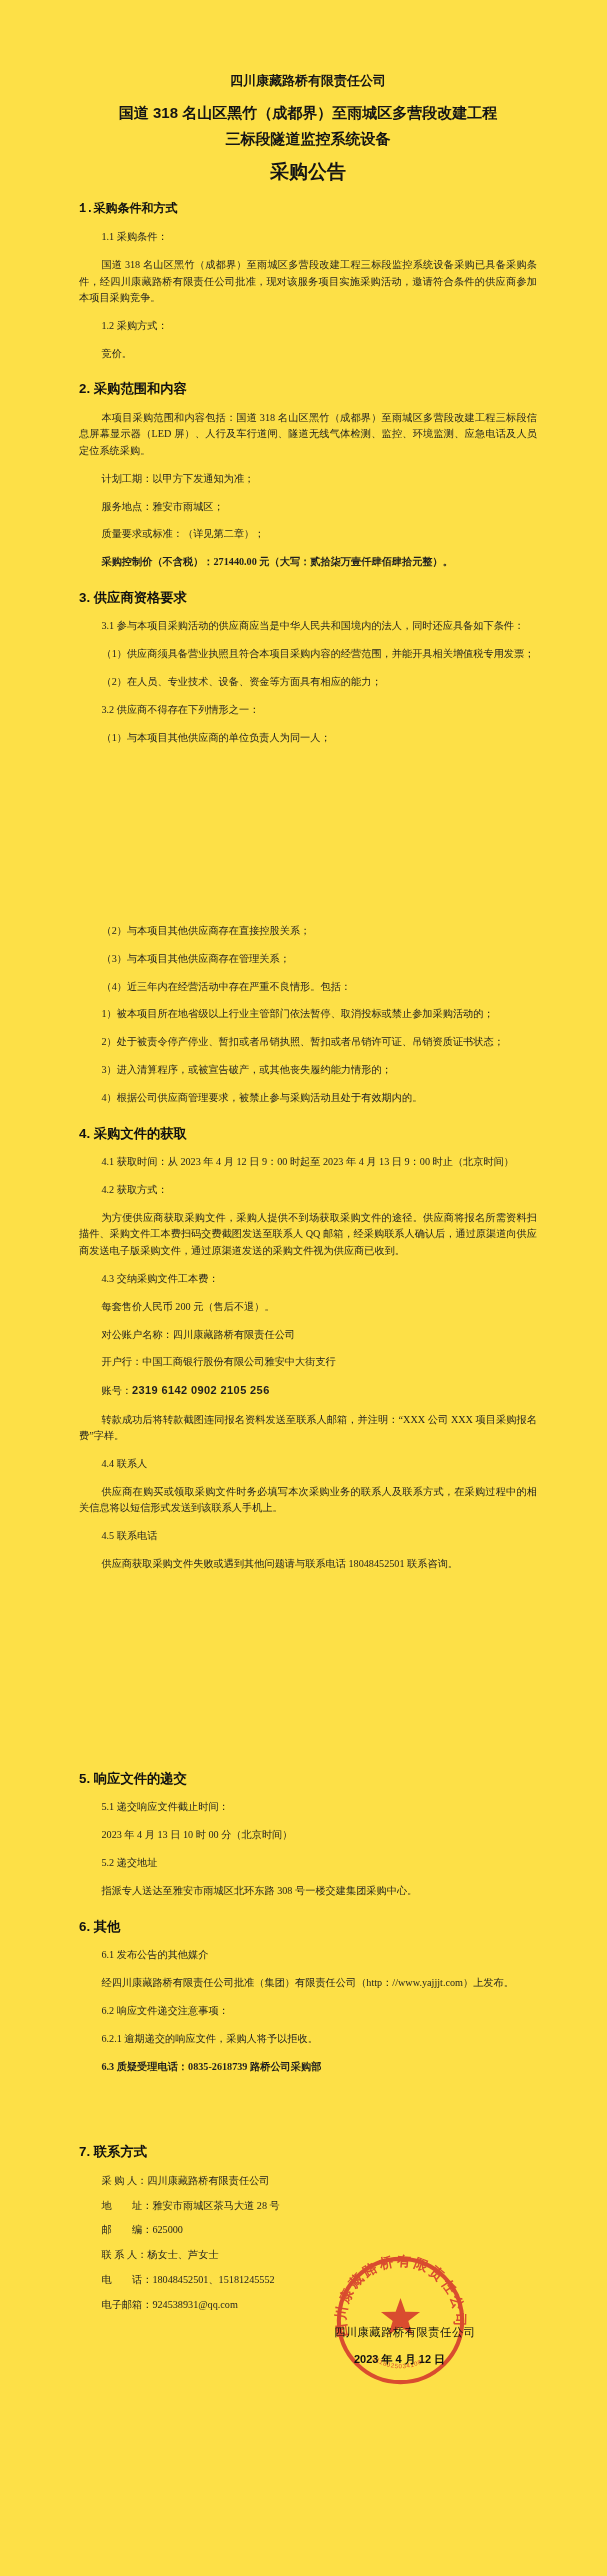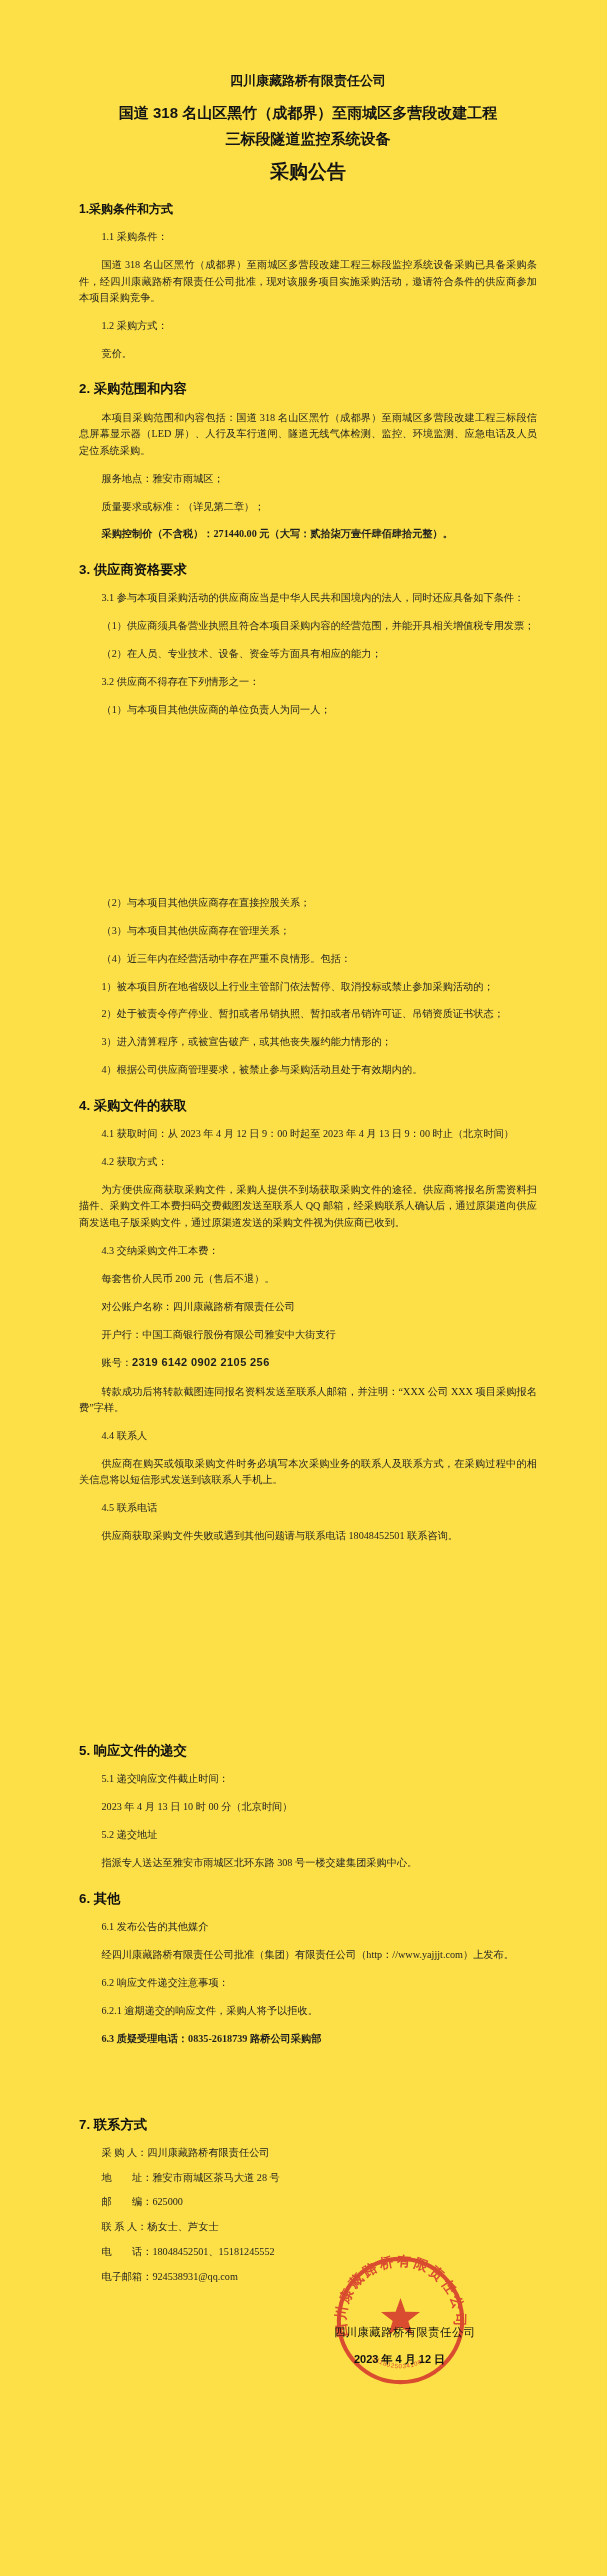--- a/index.html
+++ b/index.html
@@ -24,7 +24,7 @@
     font-weight:700;font-size:13.3px;color:#111;
     margin:18px 0 12px 0;line-height:1.3;
   }
-  h2.sec-first{font-size:12px;margin-top:7.6px;}
+  h2.sec-first{font-size:12px;margin-top:7.6px;font-family:Liberation Mono, monospace;}
   p.body{margin:0 0 11.4px 0;text-align:justify;text-indent:2.2em;}
   p.b{font-weight:700;}
   .u{text-underline-offset:3px;}

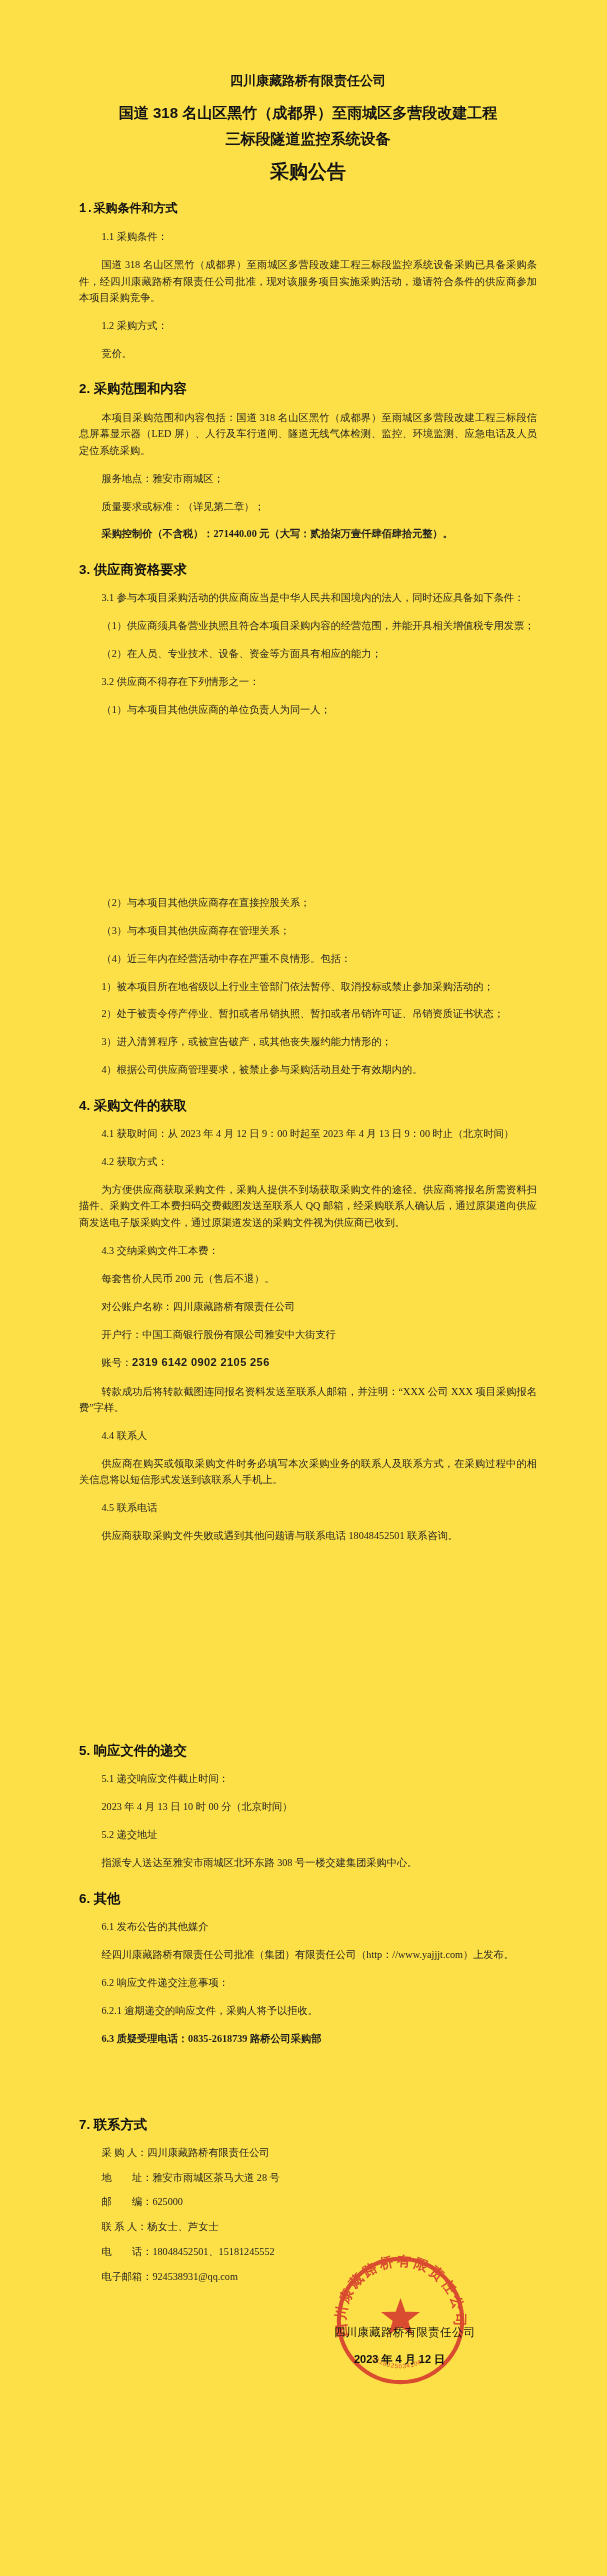--- a/index.html
+++ b/index.html
@@ -60,6 +60,7 @@
 
     <h2 class="sec">2. 采购范围和内容</h2>
     <p class="body">本项目采购范围和内容包括：国道 318 名山区黑竹（成都界）至雨城区多营段改建工程三标段信息屏幕显示器（LED 屏）、人行及车行道闸、隧道无线气体检测、监控、环境监测、应急电话及人员定位系统采购。</p>
+    <p class="body">计划工期：以甲方下发通知为准；</p>
     <p class="body"><span>服务地点：</span><span class="u">雅安市雨城区</span><span>；</span></p>
     <p class="body">质量要求或标准：（详见第二章）；</p>
     <p class="body b">采购控制价（不含税）：271440.00 元（大写：贰拾柒万壹仟肆佰肆拾元整）。</p>

